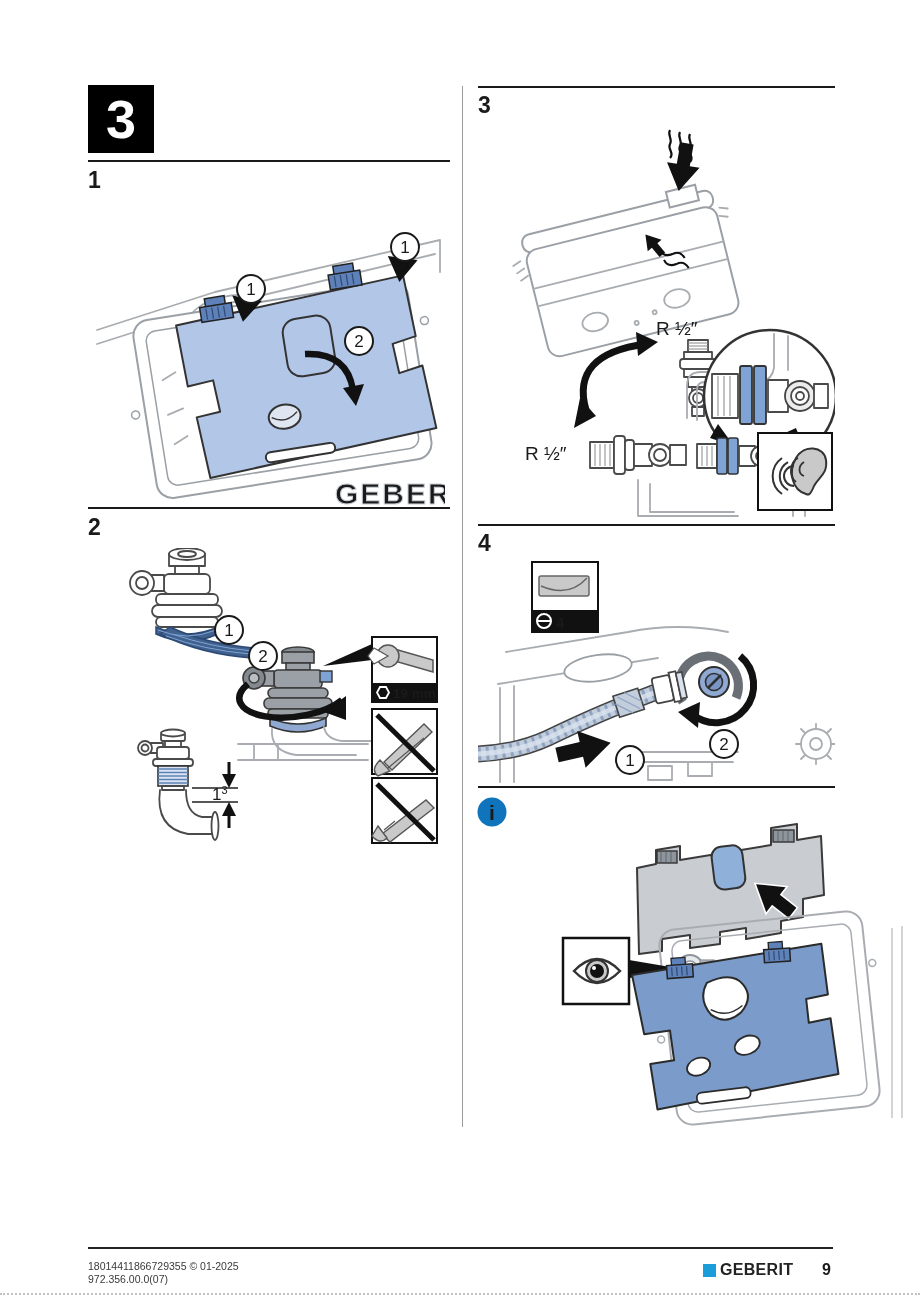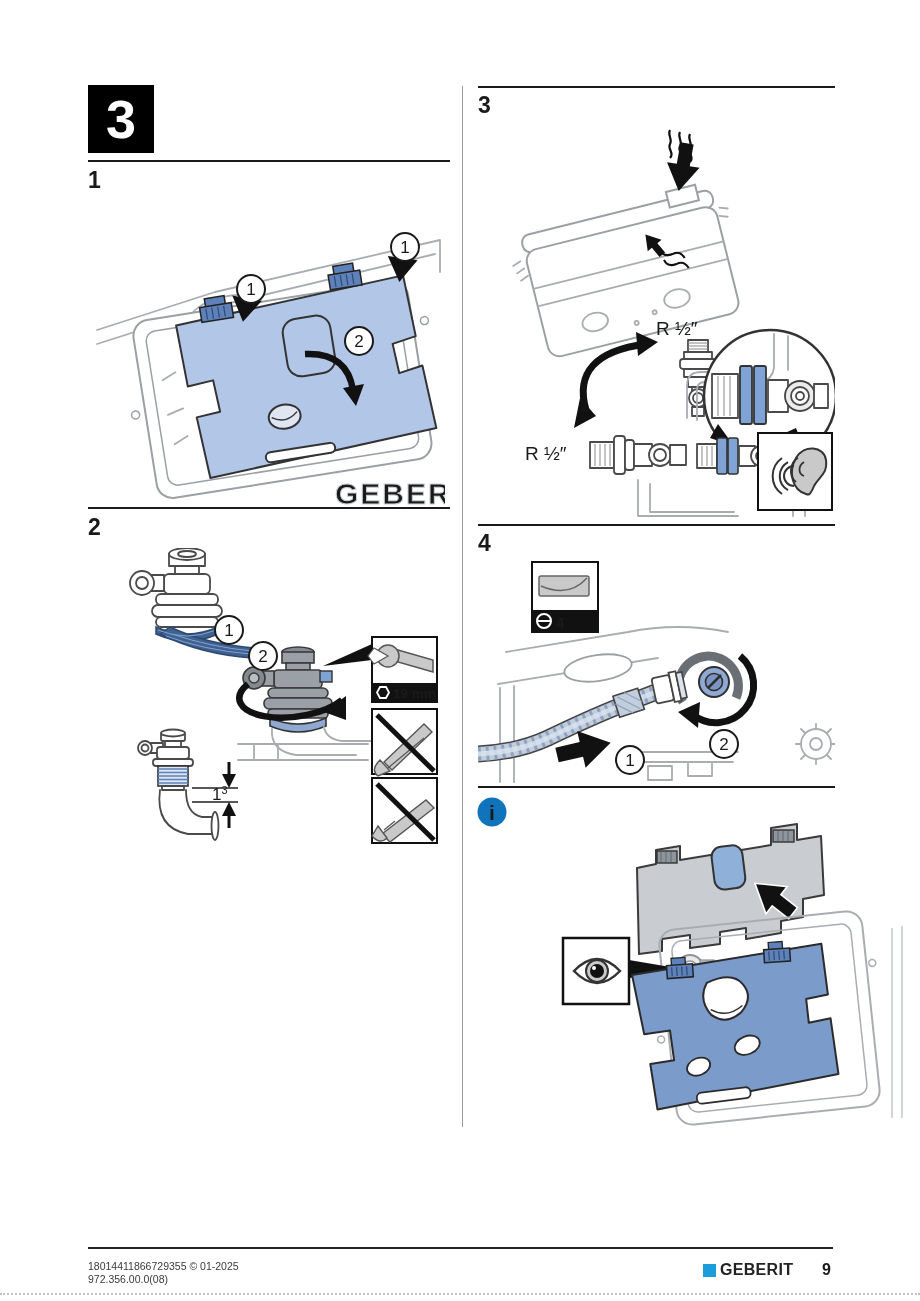--- a/index.html
+++ b/index.html
@@ -448,7 +448,7 @@
   <div class="footer-rule"></div>
   <div class="footer-text">
     <div>18014411866729355 © 01-2025</div>
-    <div>972.356.00.0(08)</div>
+    <div>972.356.00.0(07)</div>
   </div>
   <div class="brand">
     <span class="brand-square"></span>

